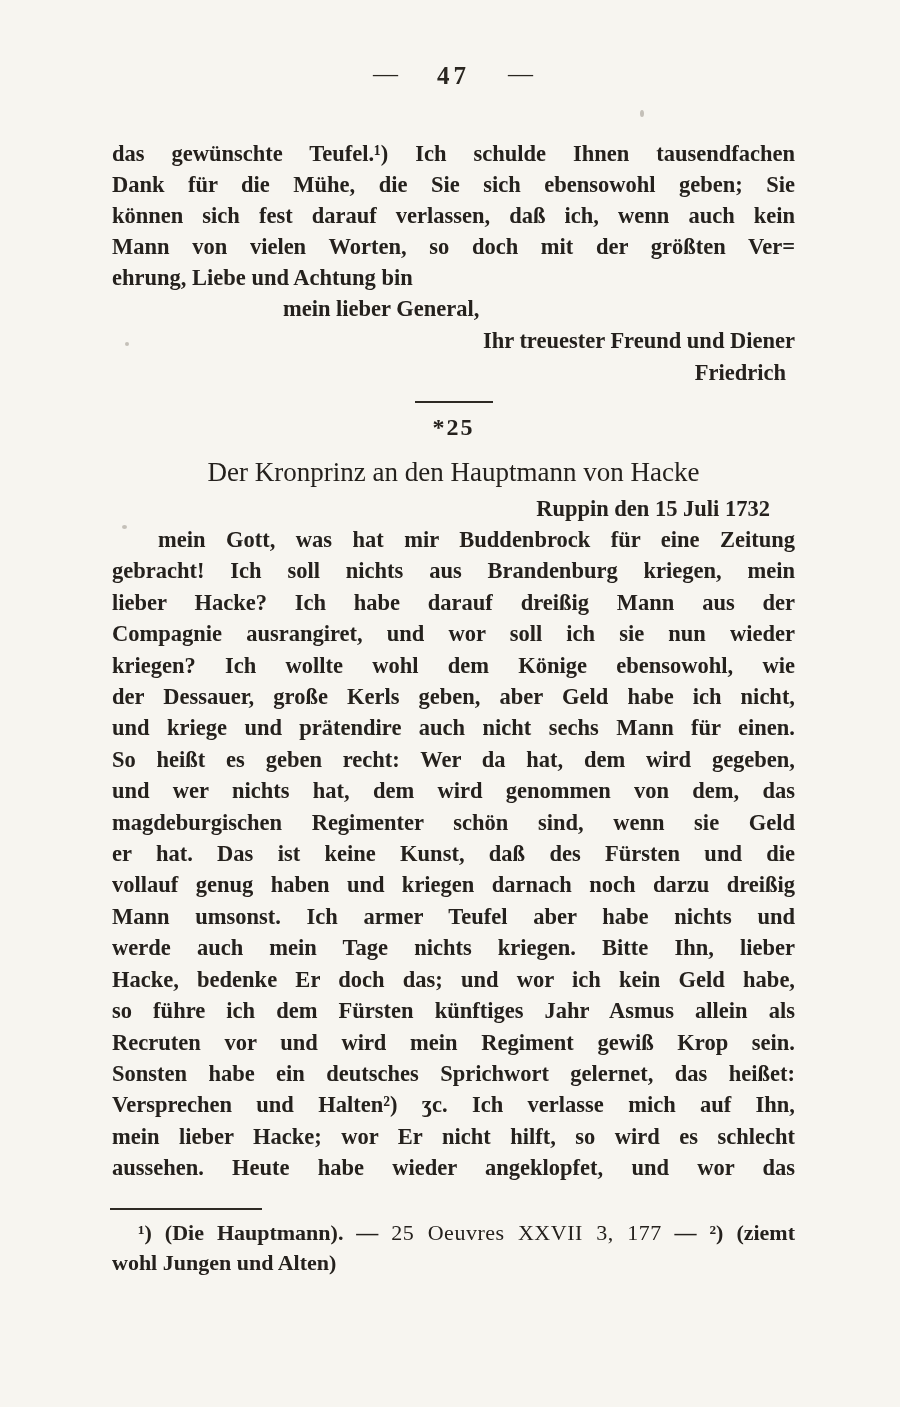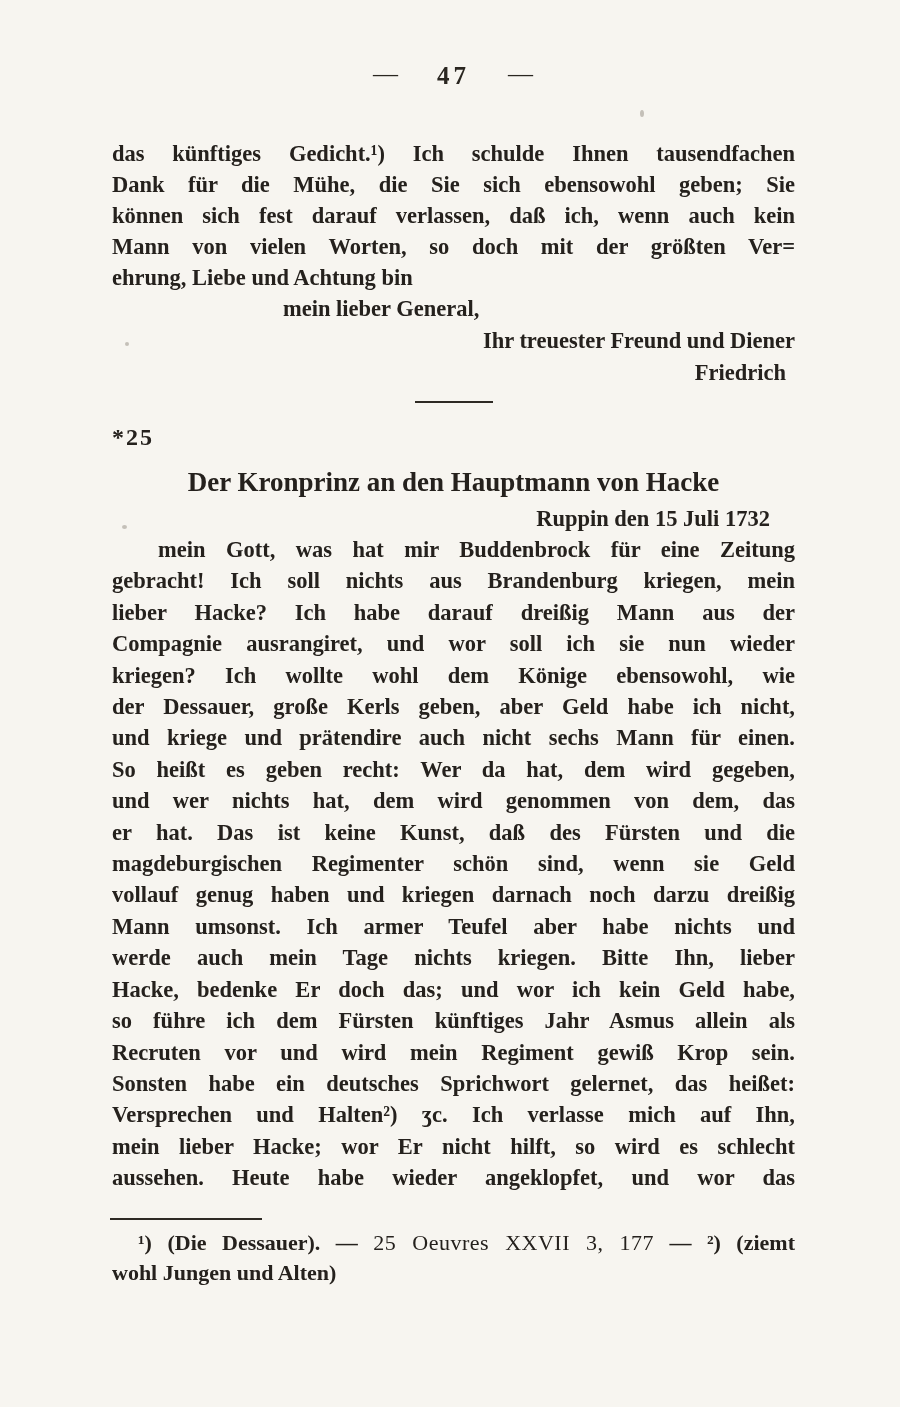--- a/index.html
+++ b/index.html
@@ -135,7 +135,7 @@
   <main class="text-block">
 
     <section>
-      <div class="prev-line jline">das künftiges Gedicht.¹)  Ich schulde Ihnen tausendfachen</div>
+      <div class="prev-line jline">das gewünschte Teufel.¹)  Ich schulde Ihnen tausendfachen</div>
       <div class="prev-line jline">Dank für die Mühe, die Sie sich ebensowohl geben; Sie</div>
       <div class="prev-line jline">können sich fest darauf verlassen, daß ich, wenn auch kein</div>
       <div class="prev-line jline">Mann von vielen Worten, so doch mit der größten Ver=</div>

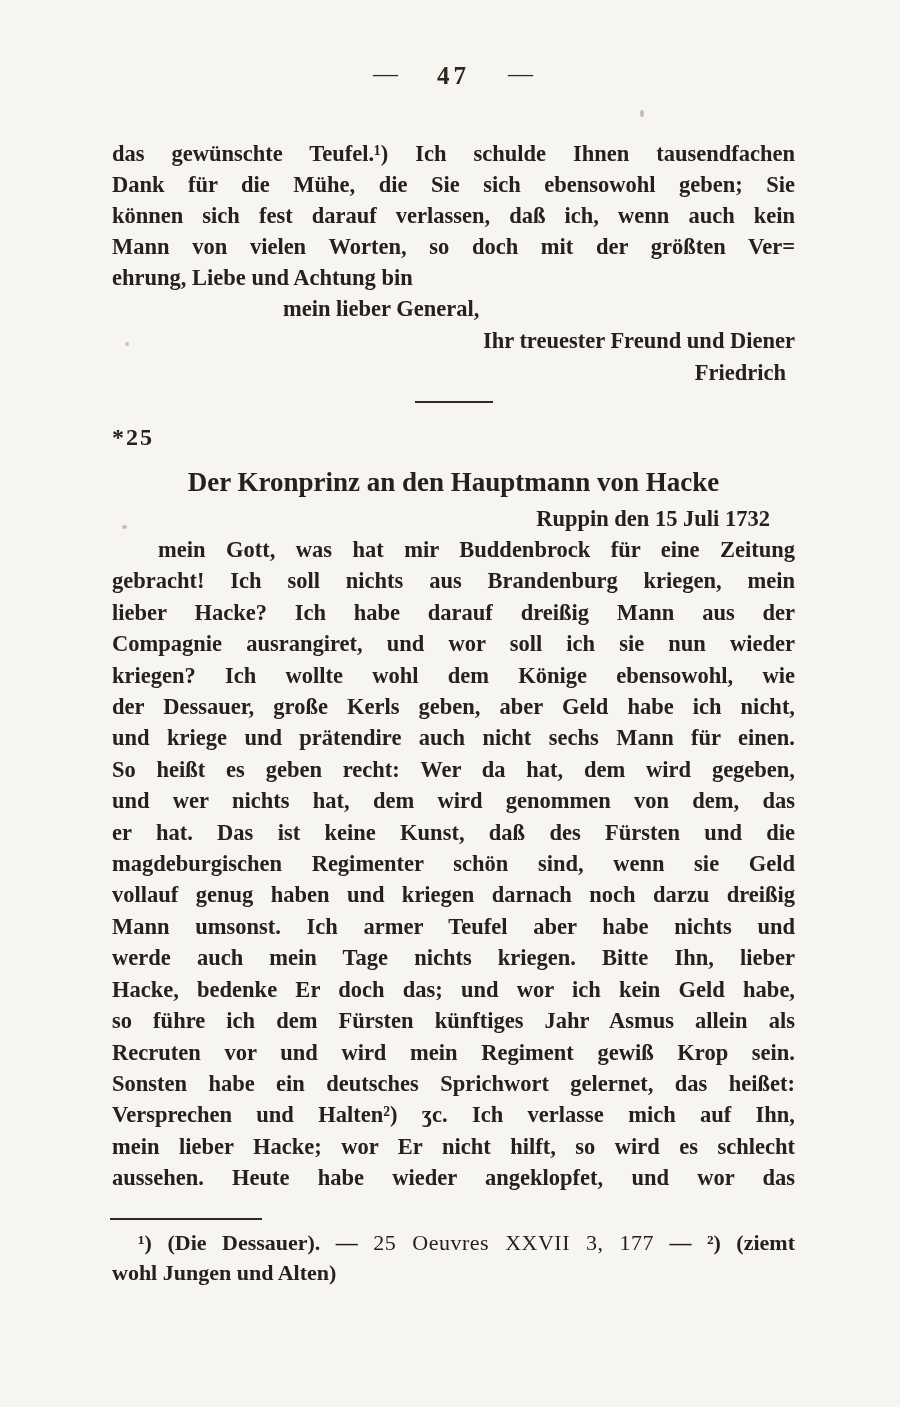--- a/index.html
+++ b/index.html
@@ -63,8 +63,9 @@
     margin: 12px auto 0 auto;
   }
   .letter-num {
-    margin-top: 21px;
+    margin-top: 11px;
     line-height: 27px;
+    text-align: center;
     font-size: 24px;
     font-weight: 600;
     letter-spacing: 2px;

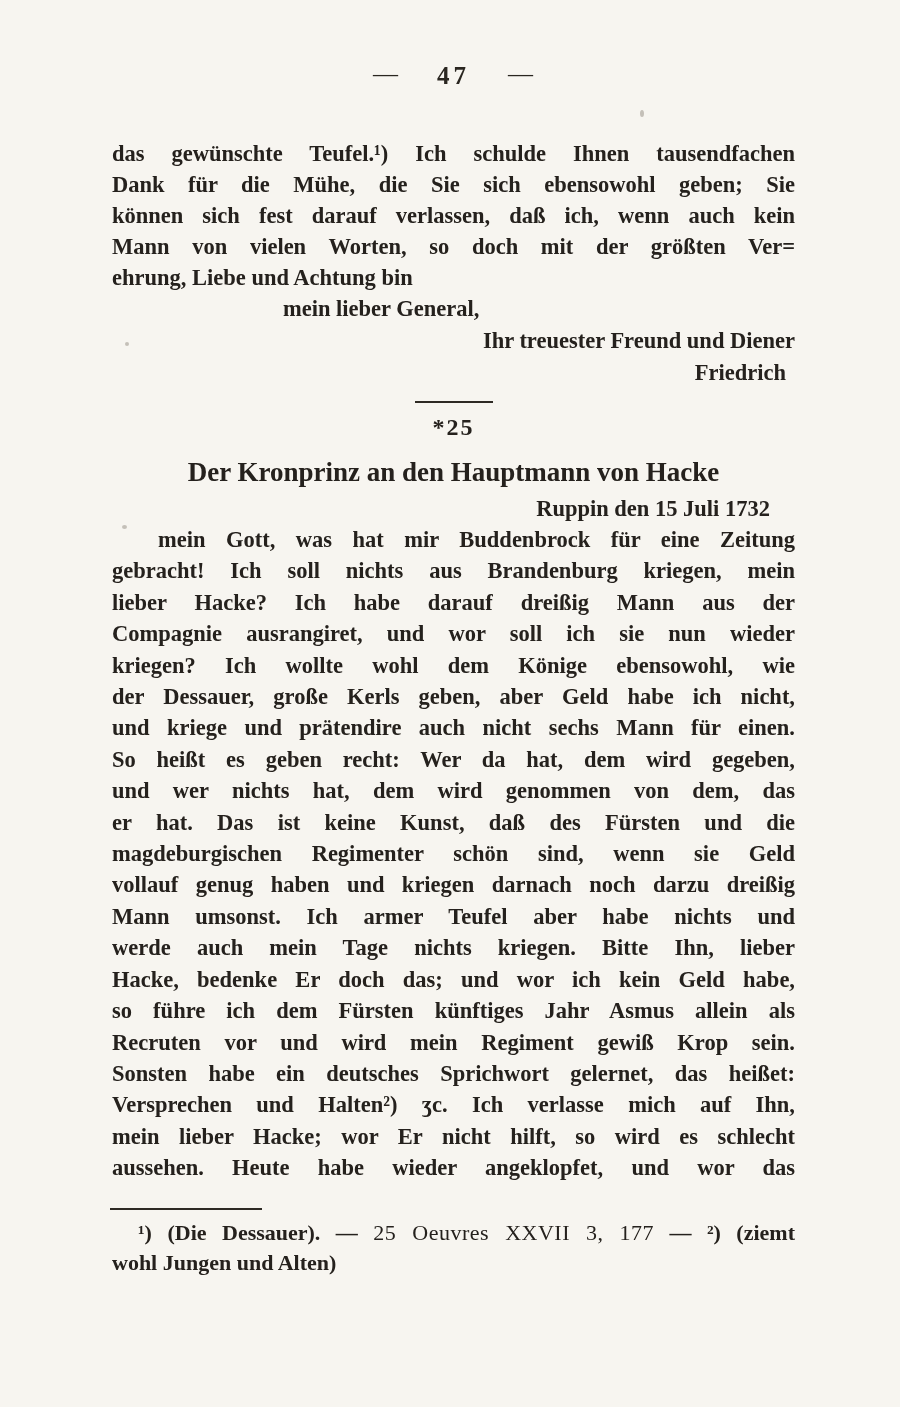--- a/index.html
+++ b/index.html
@@ -75,7 +75,7 @@
     line-height: 36px;
     text-align: center;
     font-size: 27px;
-    font-weight: 700;
+    font-weight: 400;
   }
   .dateline {
     margin-top: 4px;

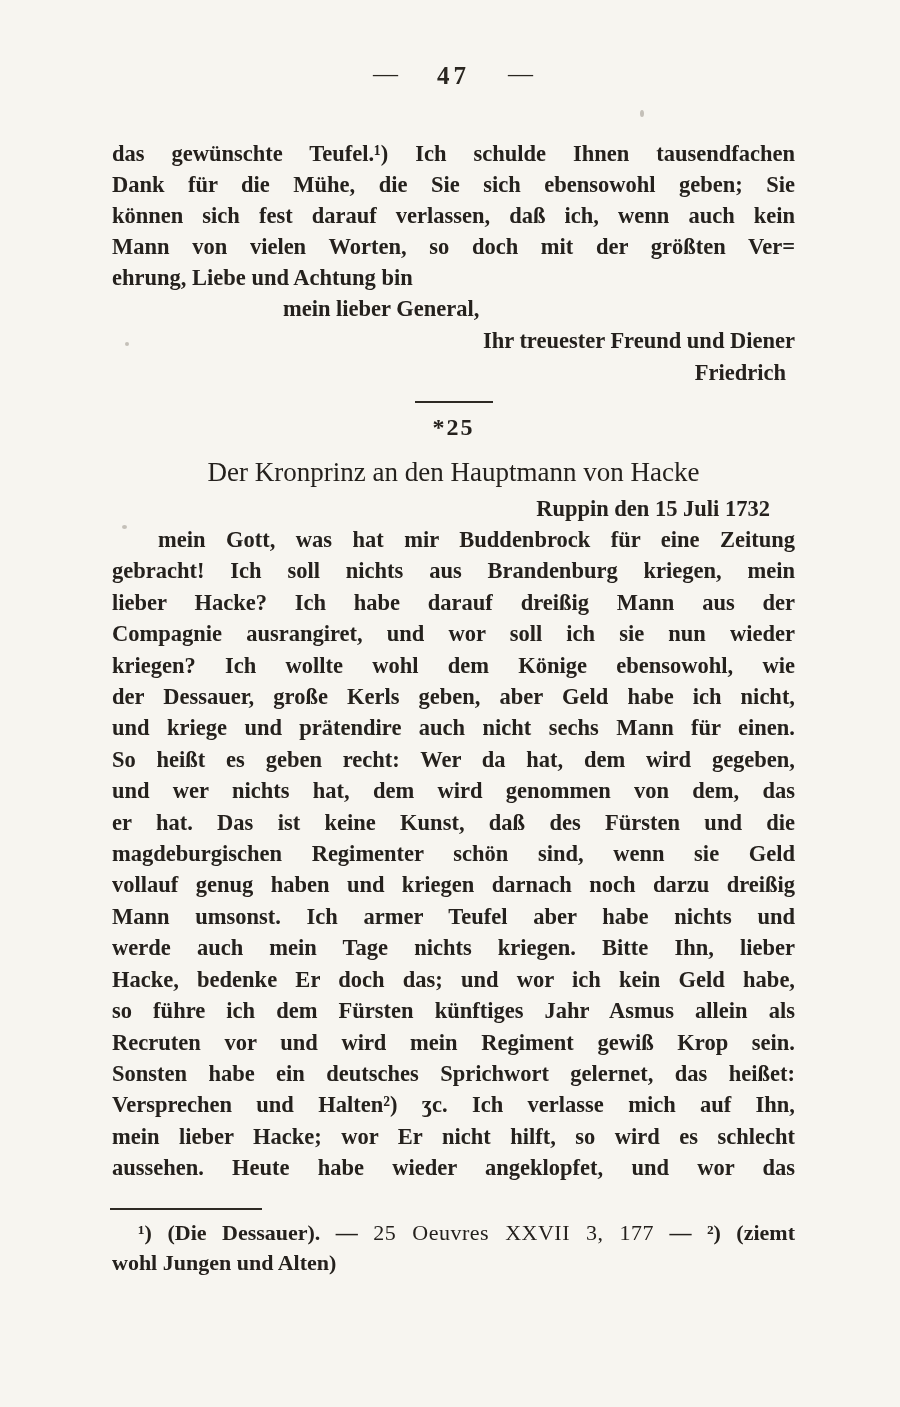--- a/index.html
+++ b/index.html
@@ -162,8 +162,8 @@
       <div class="body-line jline">und kriege und prätendire auch nicht sechs Mann für einen.</div>
       <div class="body-line jline">So heißt es geben recht: Wer da hat, dem wird gegeben,</div>
       <div class="body-line jline">und wer nichts hat, dem wird genommen von dem, das</div>
+      <div class="body-line jline">magdeburgischen Regimenter schön sind, wenn sie Geld</div>
       <div class="body-line jline">er hat. Das ist keine Kunst, daß des Fürsten und die</div>
-      <div class="body-line jline">magdeburgischen Regimenter schön sind, wenn sie Geld</div>
       <div class="body-line jline">vollauf genug haben und kriegen darnach noch darzu dreißig</div>
       <div class="body-line jline">Mann umsonst. Ich armer Teufel aber habe nichts und</div>
       <div class="body-line jline">werde auch mein Tage nichts kriegen. Bitte Ihn, lieber</div>

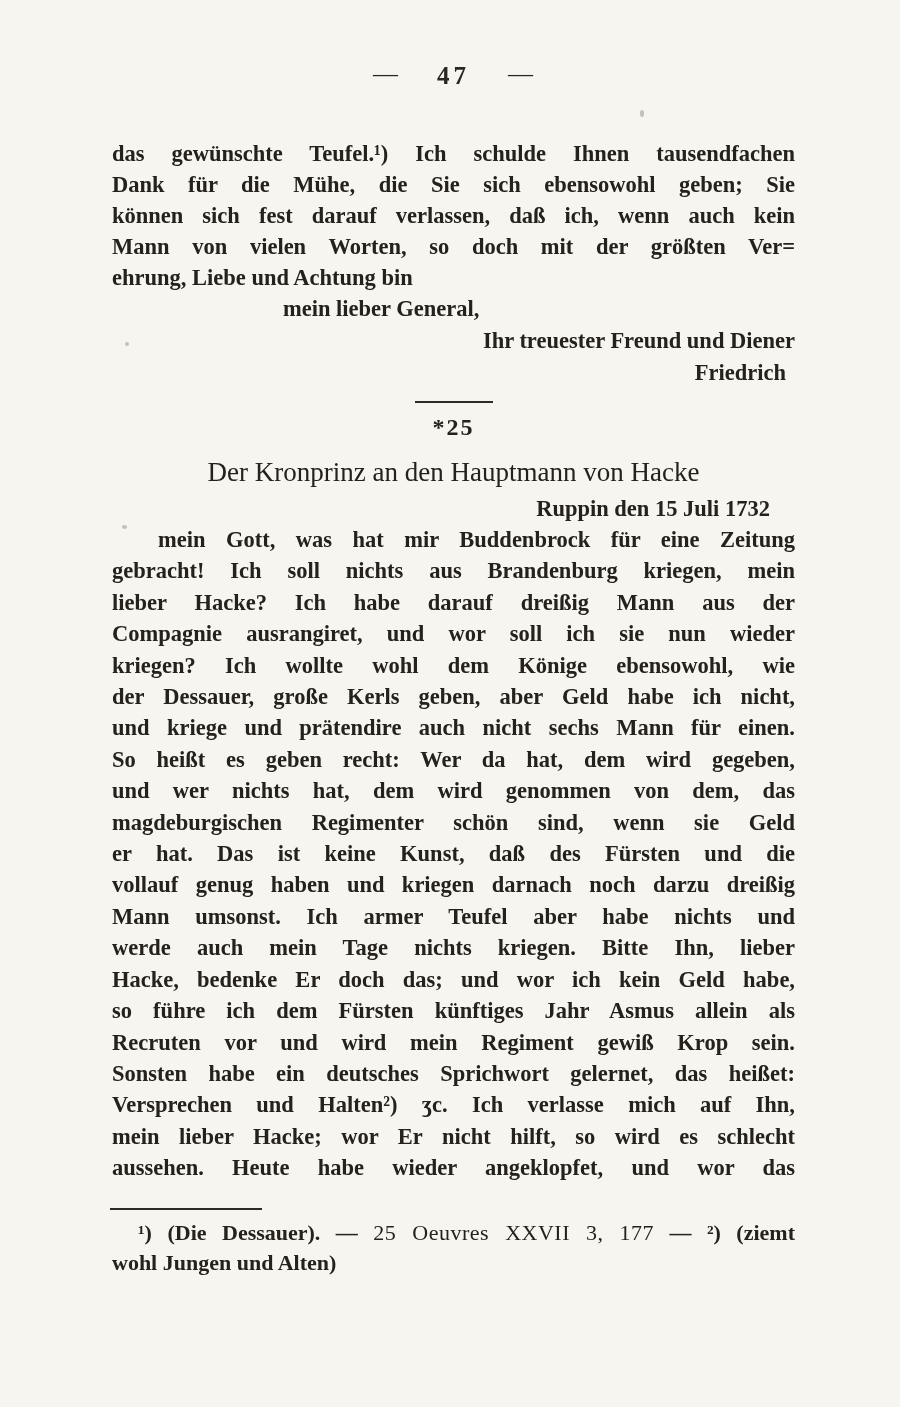--- a/index.html
+++ b/index.html
@@ -178,7 +178,7 @@
 
     <footer>
       <div class="fn-rule"></div>
-      <div class="fn-line fn-first"><span>¹) (Die Dessauer). — </span><span class="antiqua">25 Oeuvres XXVII 3, 177</span><span> — ²) (ziemt</span></div>
+      <div class="fn-line fn-first"><span>¹) (Die Hauptmann). — </span><span class="antiqua">25 Oeuvres XXVII 3, 177</span><span> — ²) (ziemt</span></div>
       <div class="fn-line">wohl Jungen und Alten)</div>
     </footer>
 

